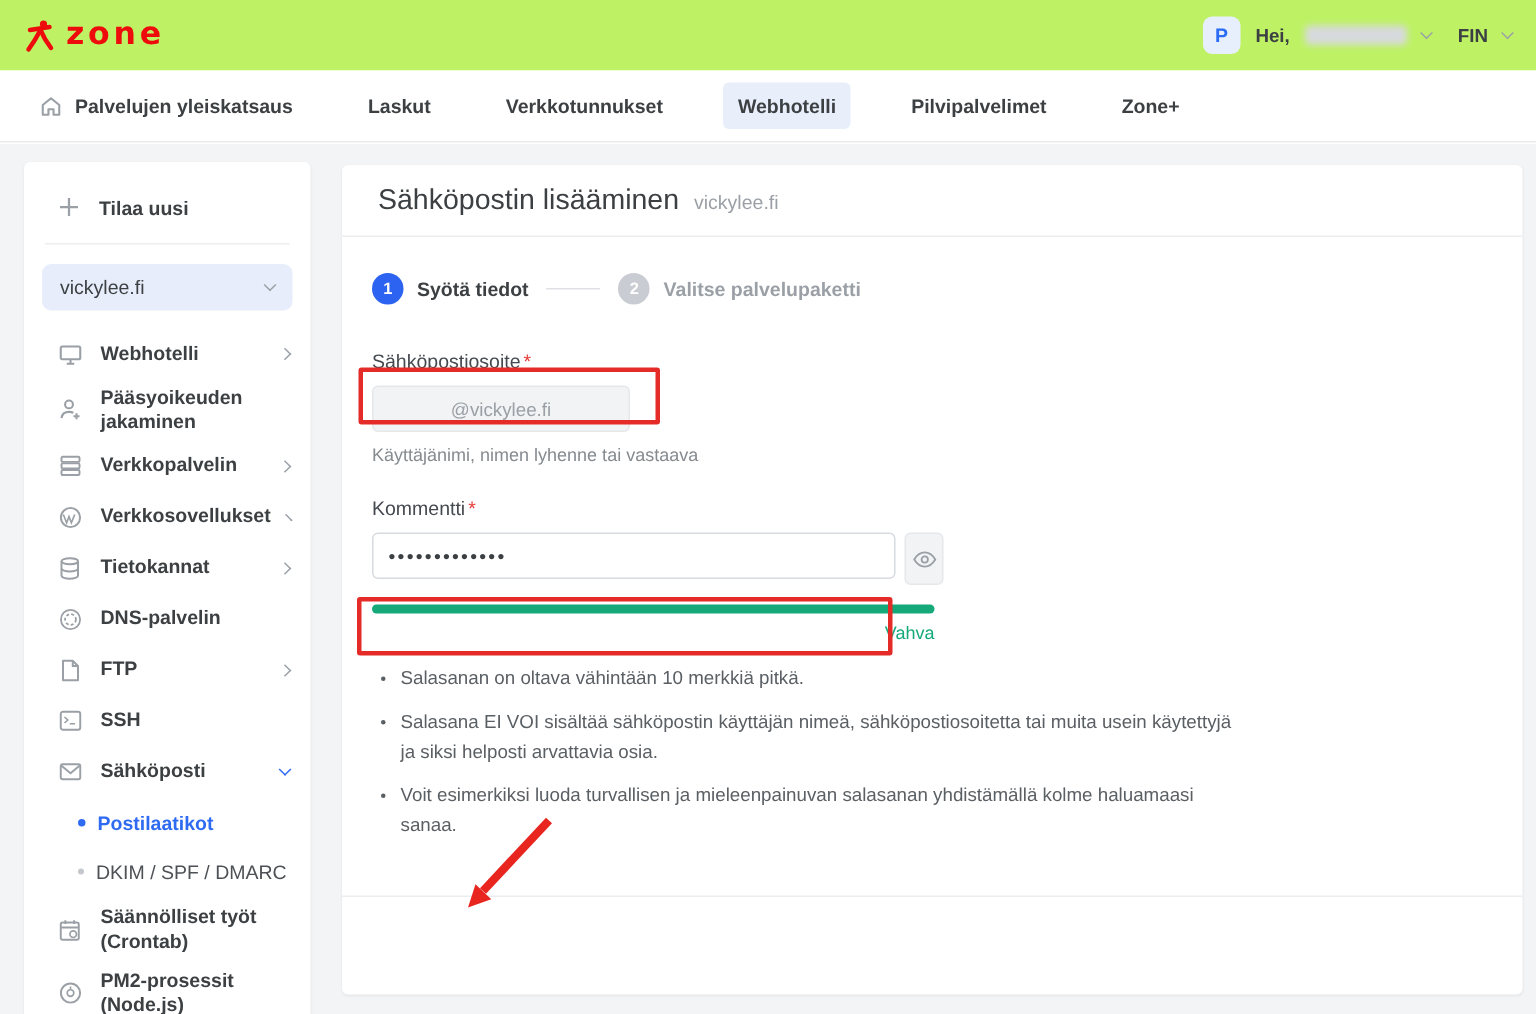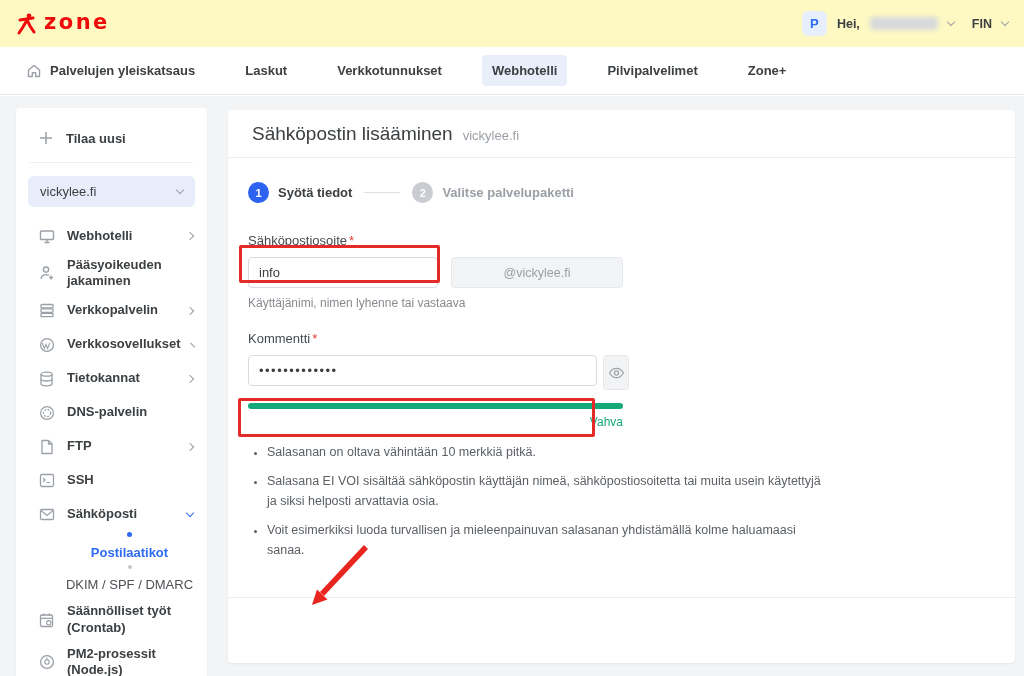--- a/index.html
+++ b/index.html
@@ -10,7 +10,7 @@
     -webkit-font-smoothing:antialiased;
   }
   
-  .topbar { height:47px; display:flex; align-items:center; justify-content:space-between; padding:0 16px; background:#fef9c3; }
+  .topbar { height:47px; display:flex; align-items:center; justify-content:space-between; padding:0 16px; background:#bef264; }
   .brand { display:flex; align-items:center; gap:6px; }
   .brand-word { color:#ee0b0b; font-weight:700; font-size:21px; letter-spacing:2.5px; font-family:"DejaVu Sans",sans-serif; text-transform:lowercase; line-height:1; margin-top:-2px;}
   .user-area { display:flex; align-items:center; gap:10px; }

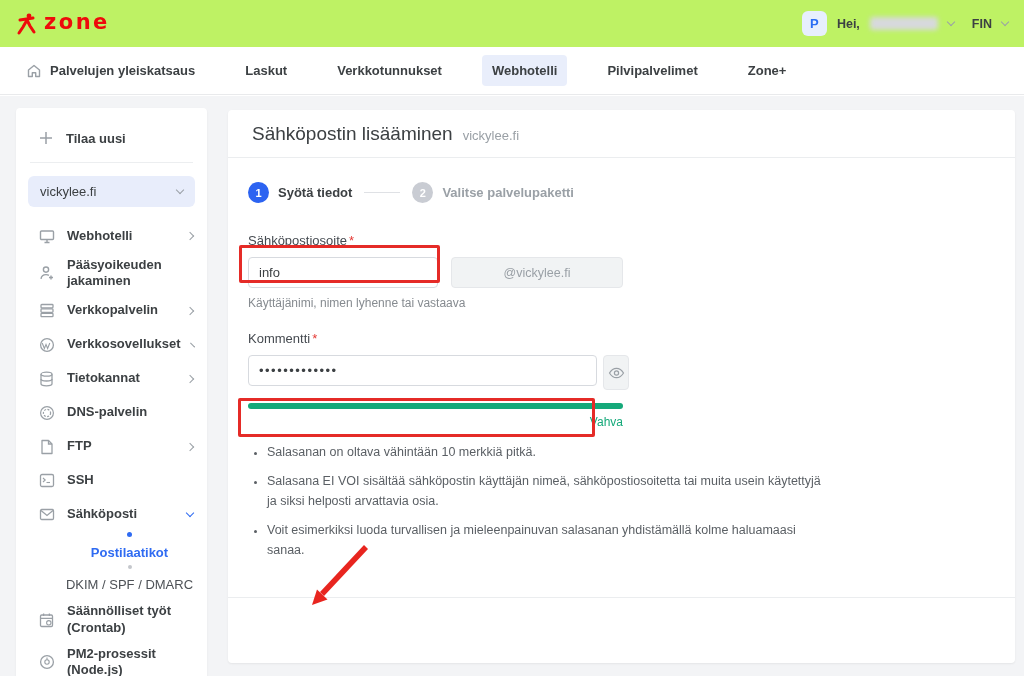--- a/index.html
+++ b/index.html
@@ -300,7 +300,6 @@
           <span>Sähköpostiosoite</span><span class="req">*</span>
         </div>
         <div class="email-row">
-          <input class="text-input email-input" type="text" value="info" style="">
           <div class="domain-box">@vickylee.fi</div>
         </div>
         <div class="helper">Käyttäjänimi, nimen lyhenne tai vastaava</div>

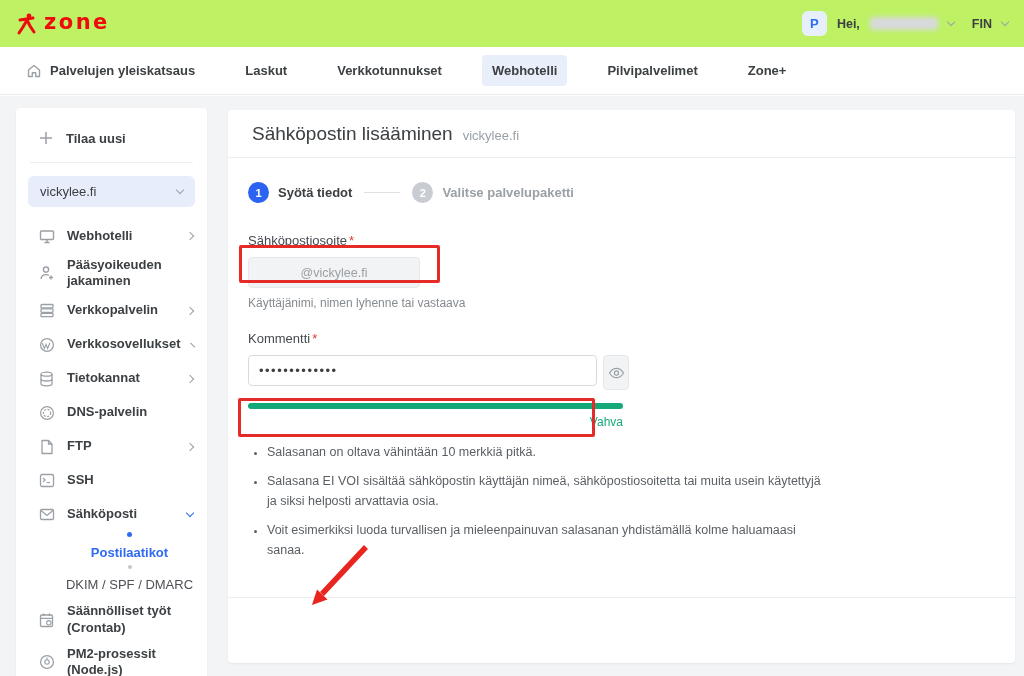--- a/index.html
+++ b/index.html
@@ -38,7 +38,7 @@
   .sb-item { display:flex; align-items:center; gap:12px; padding:0 14px 0 22px; min-height:34px; font-size:13px; font-weight:700; color:#3c4043; cursor:pointer;}
   .sb-item .icon { width:17px; display:flex; justify-content:center; color:#9aa0a6; flex:none;}
   .sb-item .lbl { flex:1; line-height:1.25; padding:4px 0;}
-  .sb-sub { display:flex; align-items:center; gap:8px; padding-left:36px; min-height:33px; font-size:13px; cursor:pointer;flex-direction:column;}
+  .sb-sub { display:flex; align-items:center; gap:8px; padding-left:36px; min-height:33px; font-size:13px; cursor:pointer;}
   .sb-sub .dot { width:5px; height:5px; border-radius:50%; flex:none;}
   .sb-sub.active { color:#2f6bf2; font-weight:700;}
   .sb-sub.active .dot { background:#2f6bf2;}

